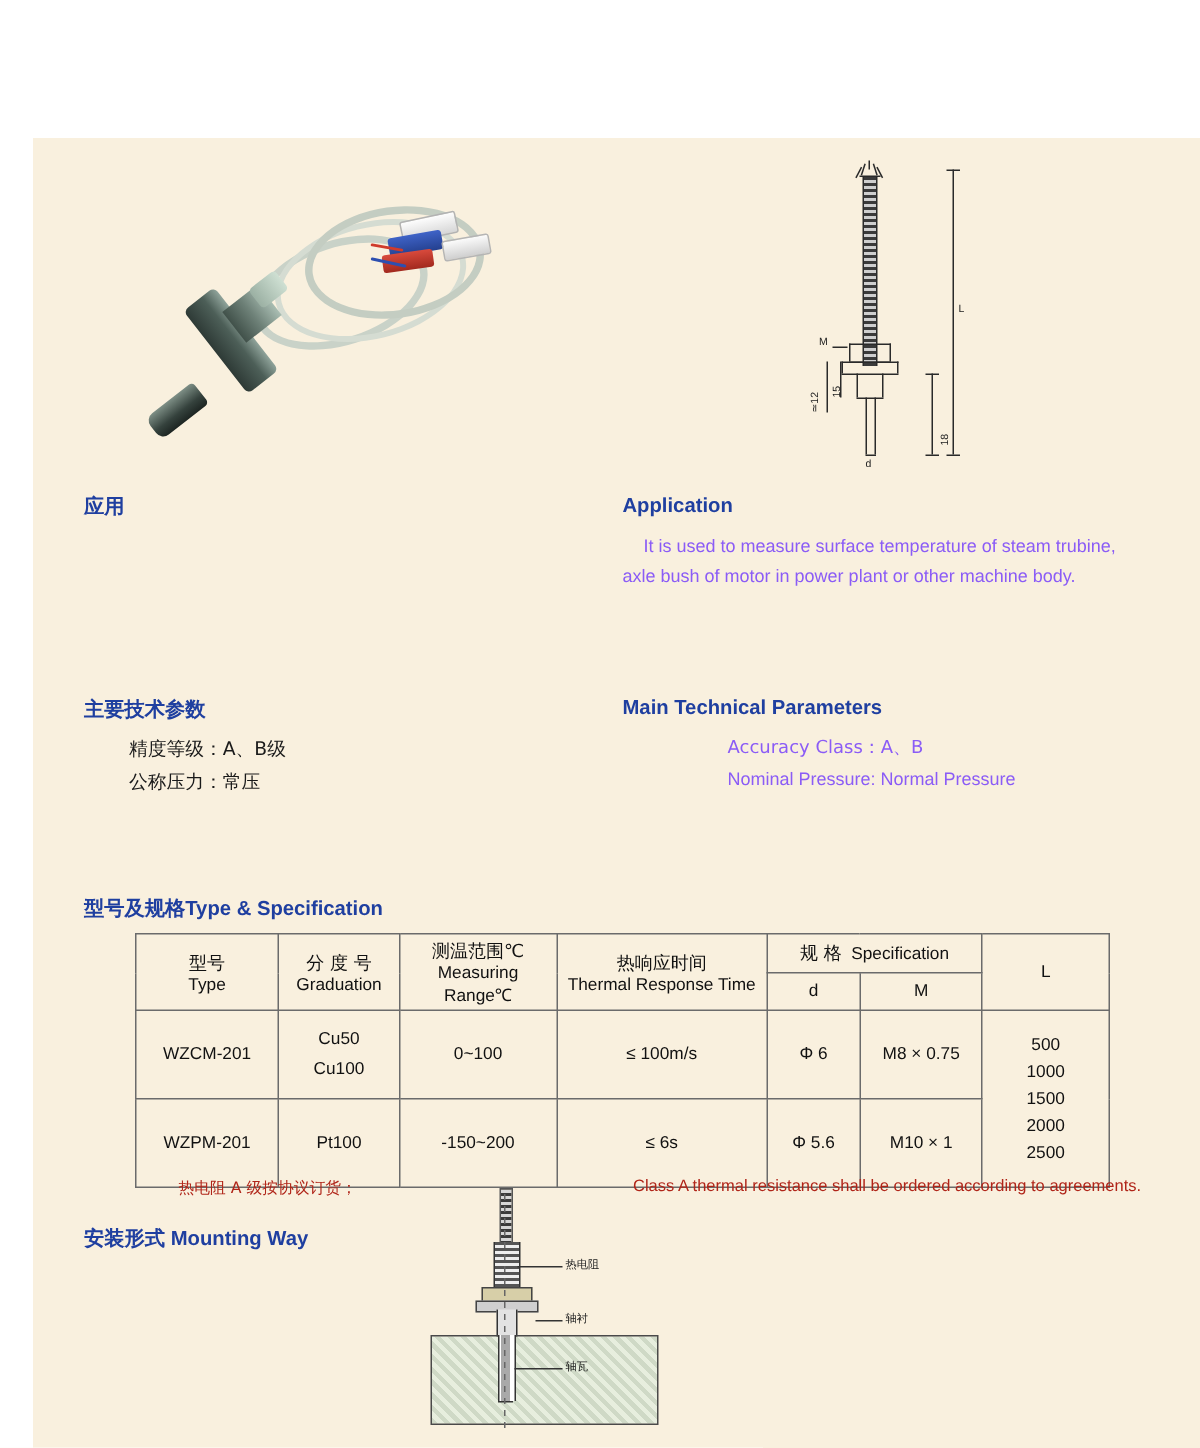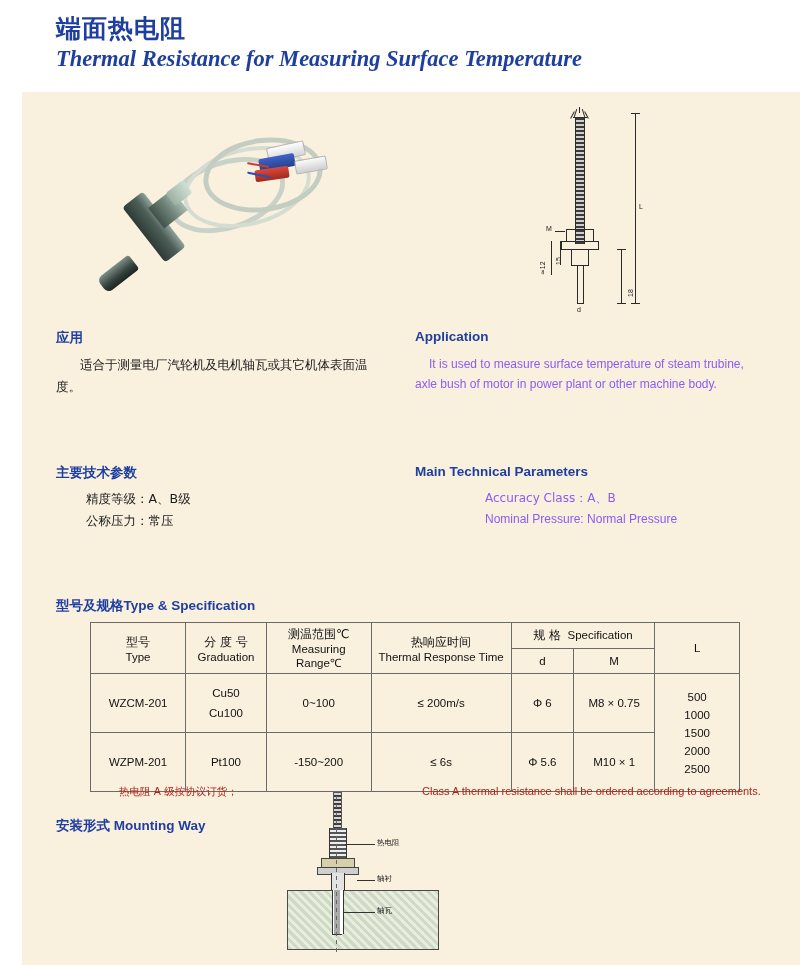--- a/index.html
+++ b/index.html
@@ -270,10 +270,6 @@
 
 <div class="page">
 
-  <div class="header">
-    <div class="title-cn">端面热电阻</div>
-    <div class="title-en">Thermal Resistance for Measuring Surface Temperature</div>
-  </div>
 
   <div class="left-bar"></div>
 

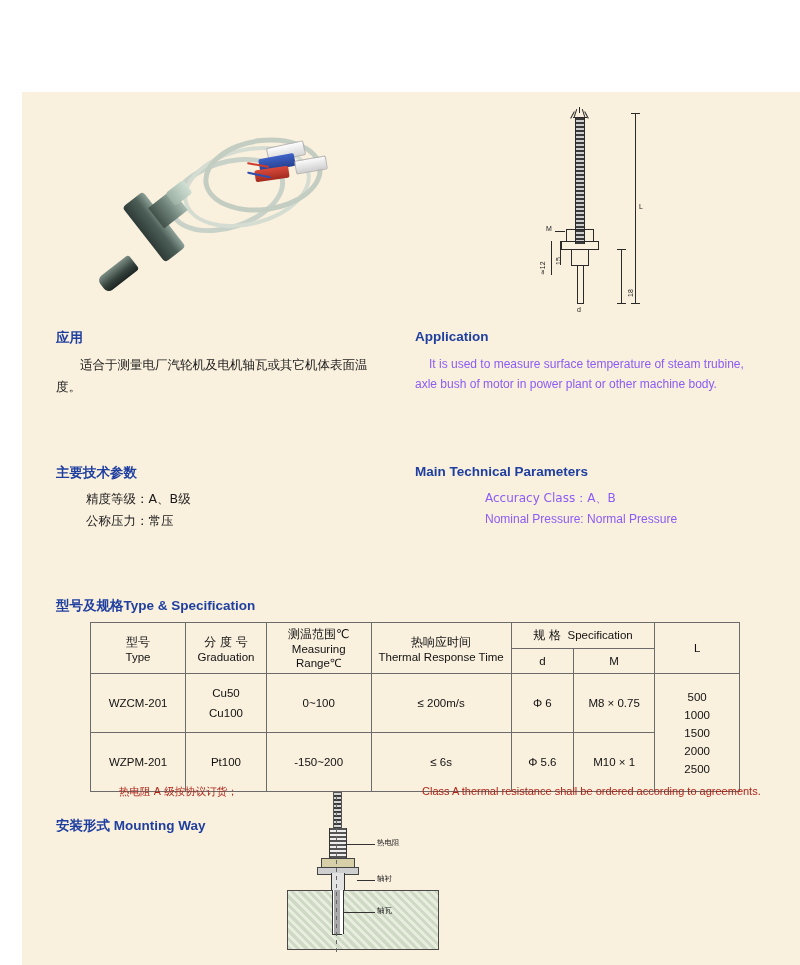--- a/index.html
+++ b/index.html
@@ -350,7 +350,6 @@
       </div>
 
       <div class="sec-head-cn" style="left:34px; top:237px;">应用</div>
-      <div class="para-cn" style="left:34px; top:262px; width:320px; text-indent:24px;">适合于测量电厂汽轮机及电机轴瓦或其它机体表面温度。</div>
 
       <div class="sec-head-en" style="left:393px; top:237px;">Application</div>
       <div class="para-en" style="left:393px; top:262px; width:330px; text-indent:14px;">It is used to measure surface temperature of steam trubine, axle bush of motor in power plant or other machine body.</div>

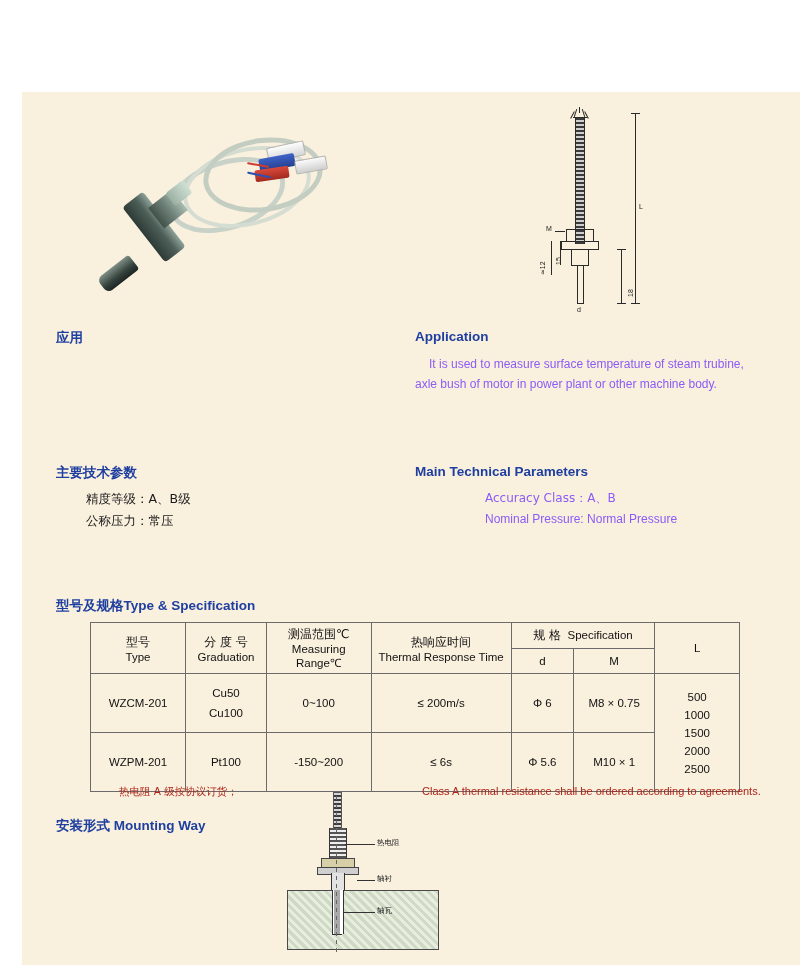--- a/index.html
+++ b/index.html
@@ -403,7 +403,7 @@
             <div style="line-height:20px;">Cu100</div>
           </td>
           <td>0~100</td>
-          <td>≤ 200m/s</td>
+          <td>≤ 100m/s</td>
           <td>Φ 6</td>
           <td>M8 × 0.75</td>
           <td rowspan="2" class="lcell">

